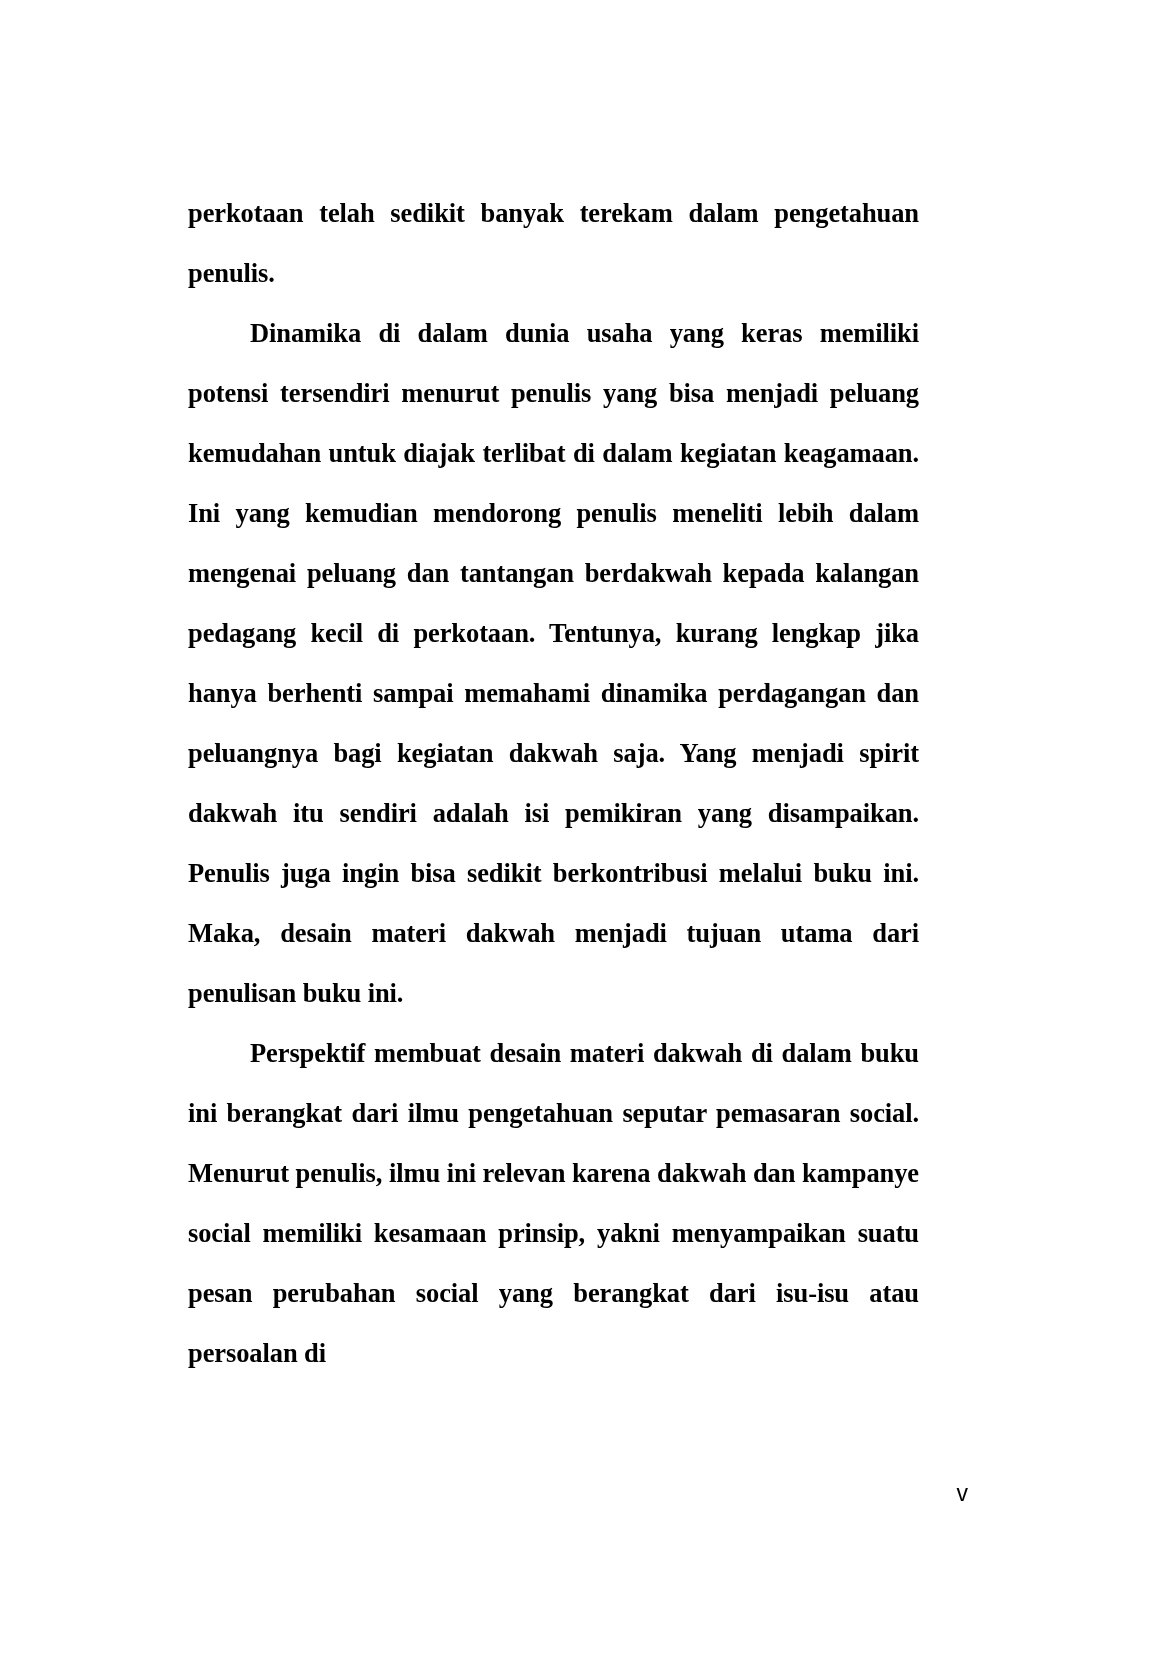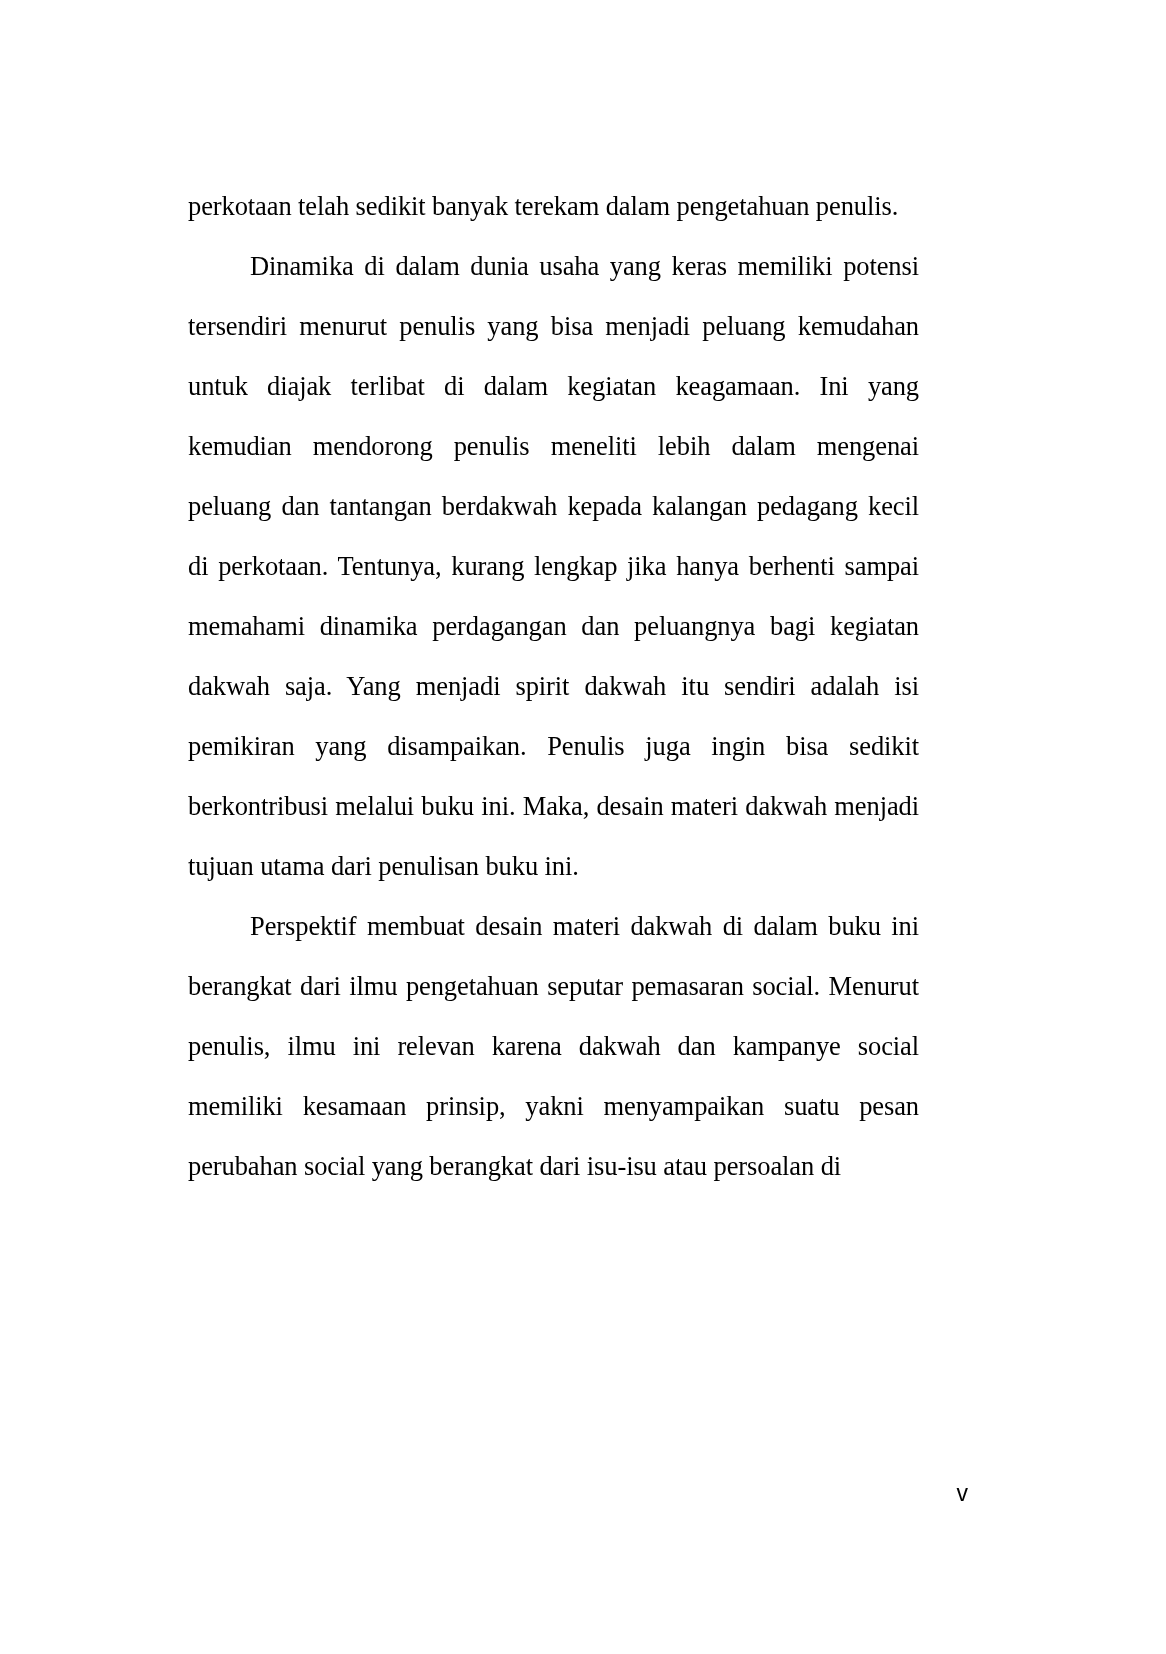--- a/index.html
+++ b/index.html
@@ -21,8 +21,9 @@
   #text-block {
     position: absolute;
     left: 188px;
-    top: 176px;
+    top: 183px;
     width: 731px;
+    font-weight: bold;
   }
   .para {
     margin: 0;

